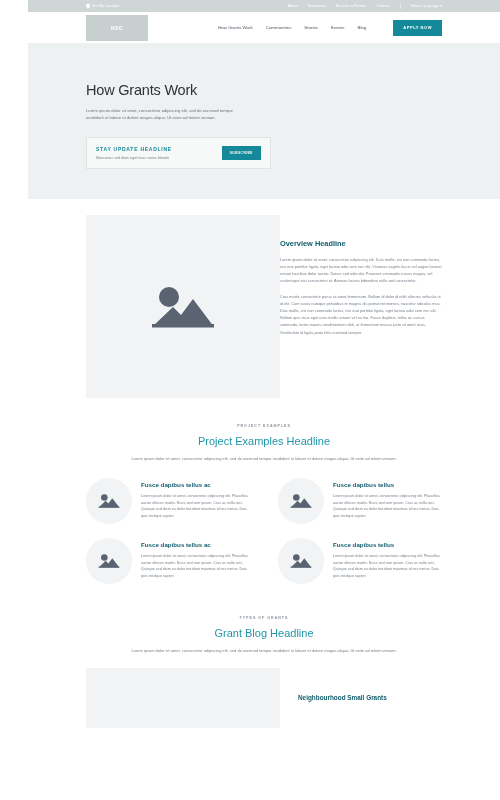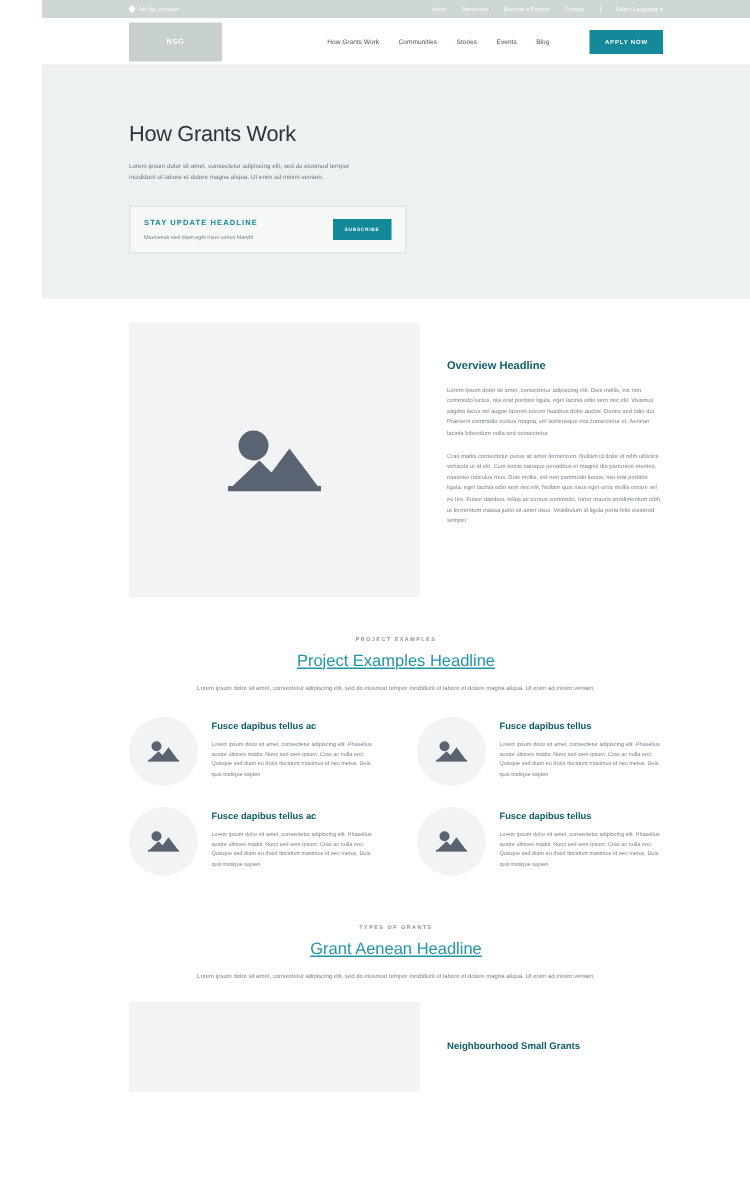--- a/index.html
+++ b/index.html
@@ -117,7 +117,6 @@
   .overview {
     display: flex;
     padding: 16px 58px 0 58px;
-    gap: 18px;
   }
   .ov-img {
     width: 194px; height: 183px;

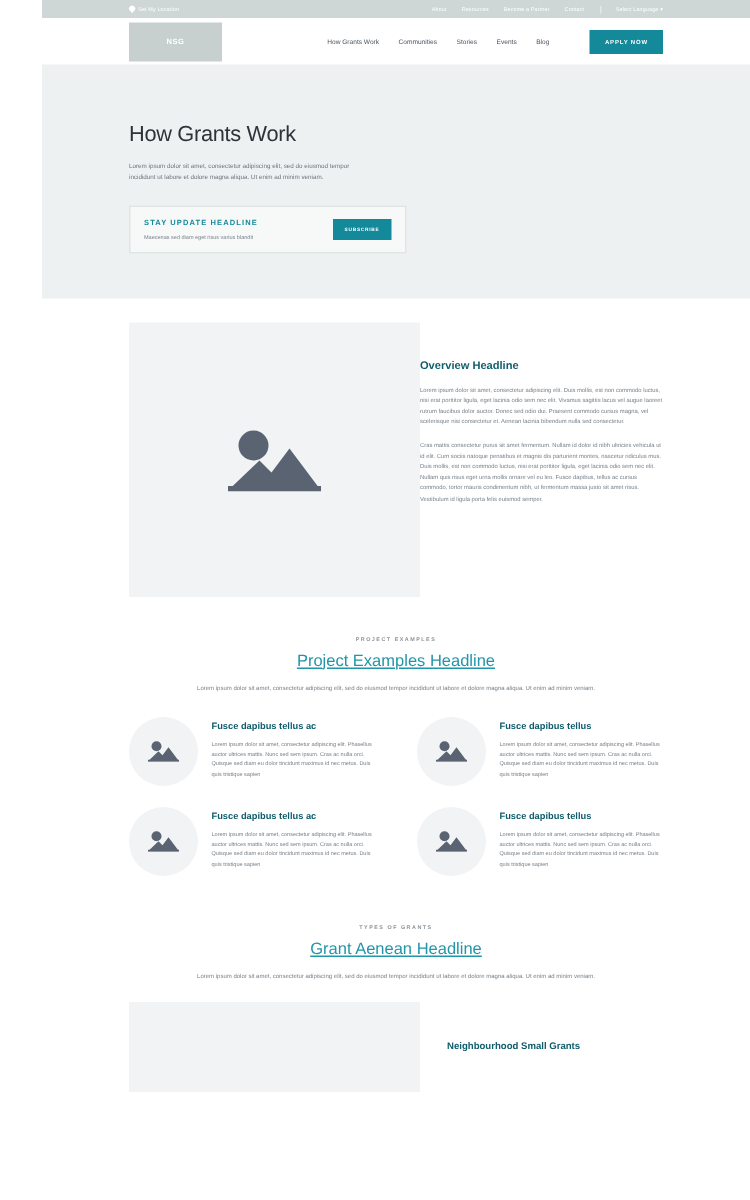--- a/index.html
+++ b/index.html
@@ -147,7 +147,7 @@
   }
   .sec-head h2 {
     font-size: 11px; font-weight: normal;
-    color: #2196a8; margin-bottom: 8px; text-decoration: underline;
+    color: #2196a8; margin-bottom: 8px;
   }
   .sec-head p {
     font-size: 4px; line-height: 1.8; color: #79828a;

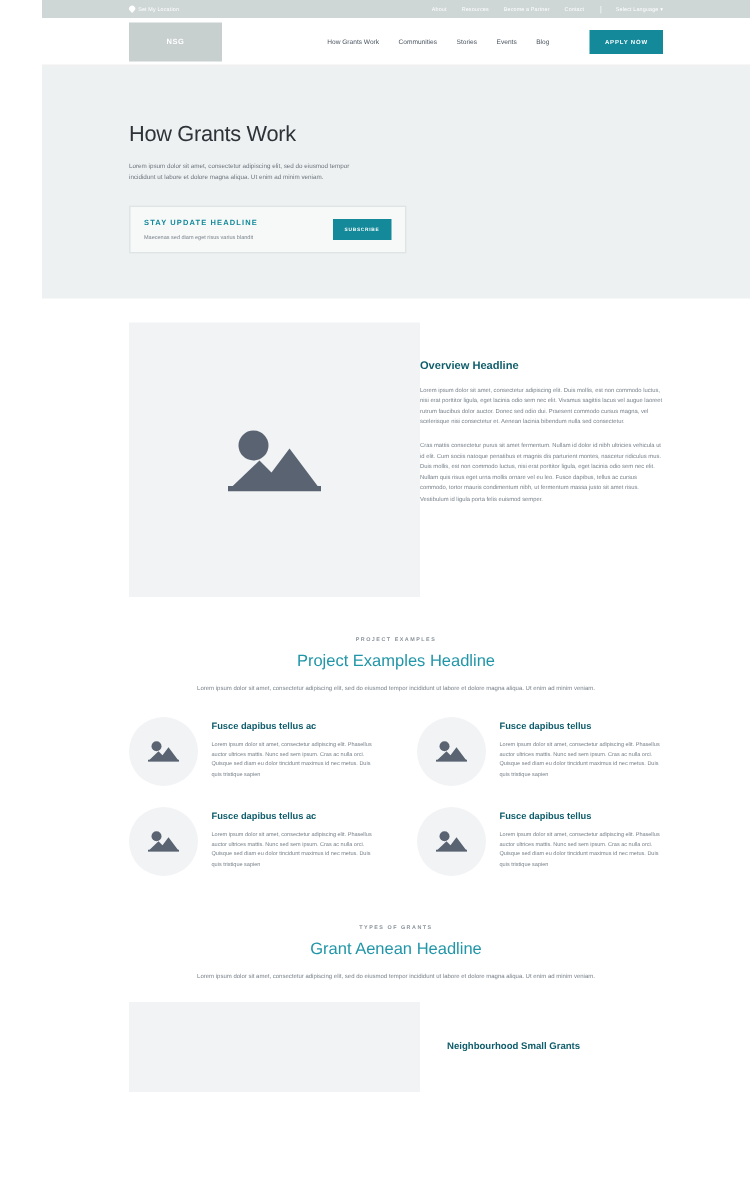--- a/index.html
+++ b/index.html
@@ -332,7 +332,7 @@
   <div class="grant-types">
     <div class="sec-head">
       <div class="eyebrow">TYPES OF GRANTS</div>
-      <h2>Grant Aenean Headline</h2>
+      <h2>Grant Blog Headline</h2>
       <p>Lorem ipsum dolor sit amet, consectetur adipiscing elit, sed do eiusmod tempor incididunt ut labore et dolore magna aliqua. Ut enim ad minim veniam.</p>
     </div>
     <div class="gt-row">

